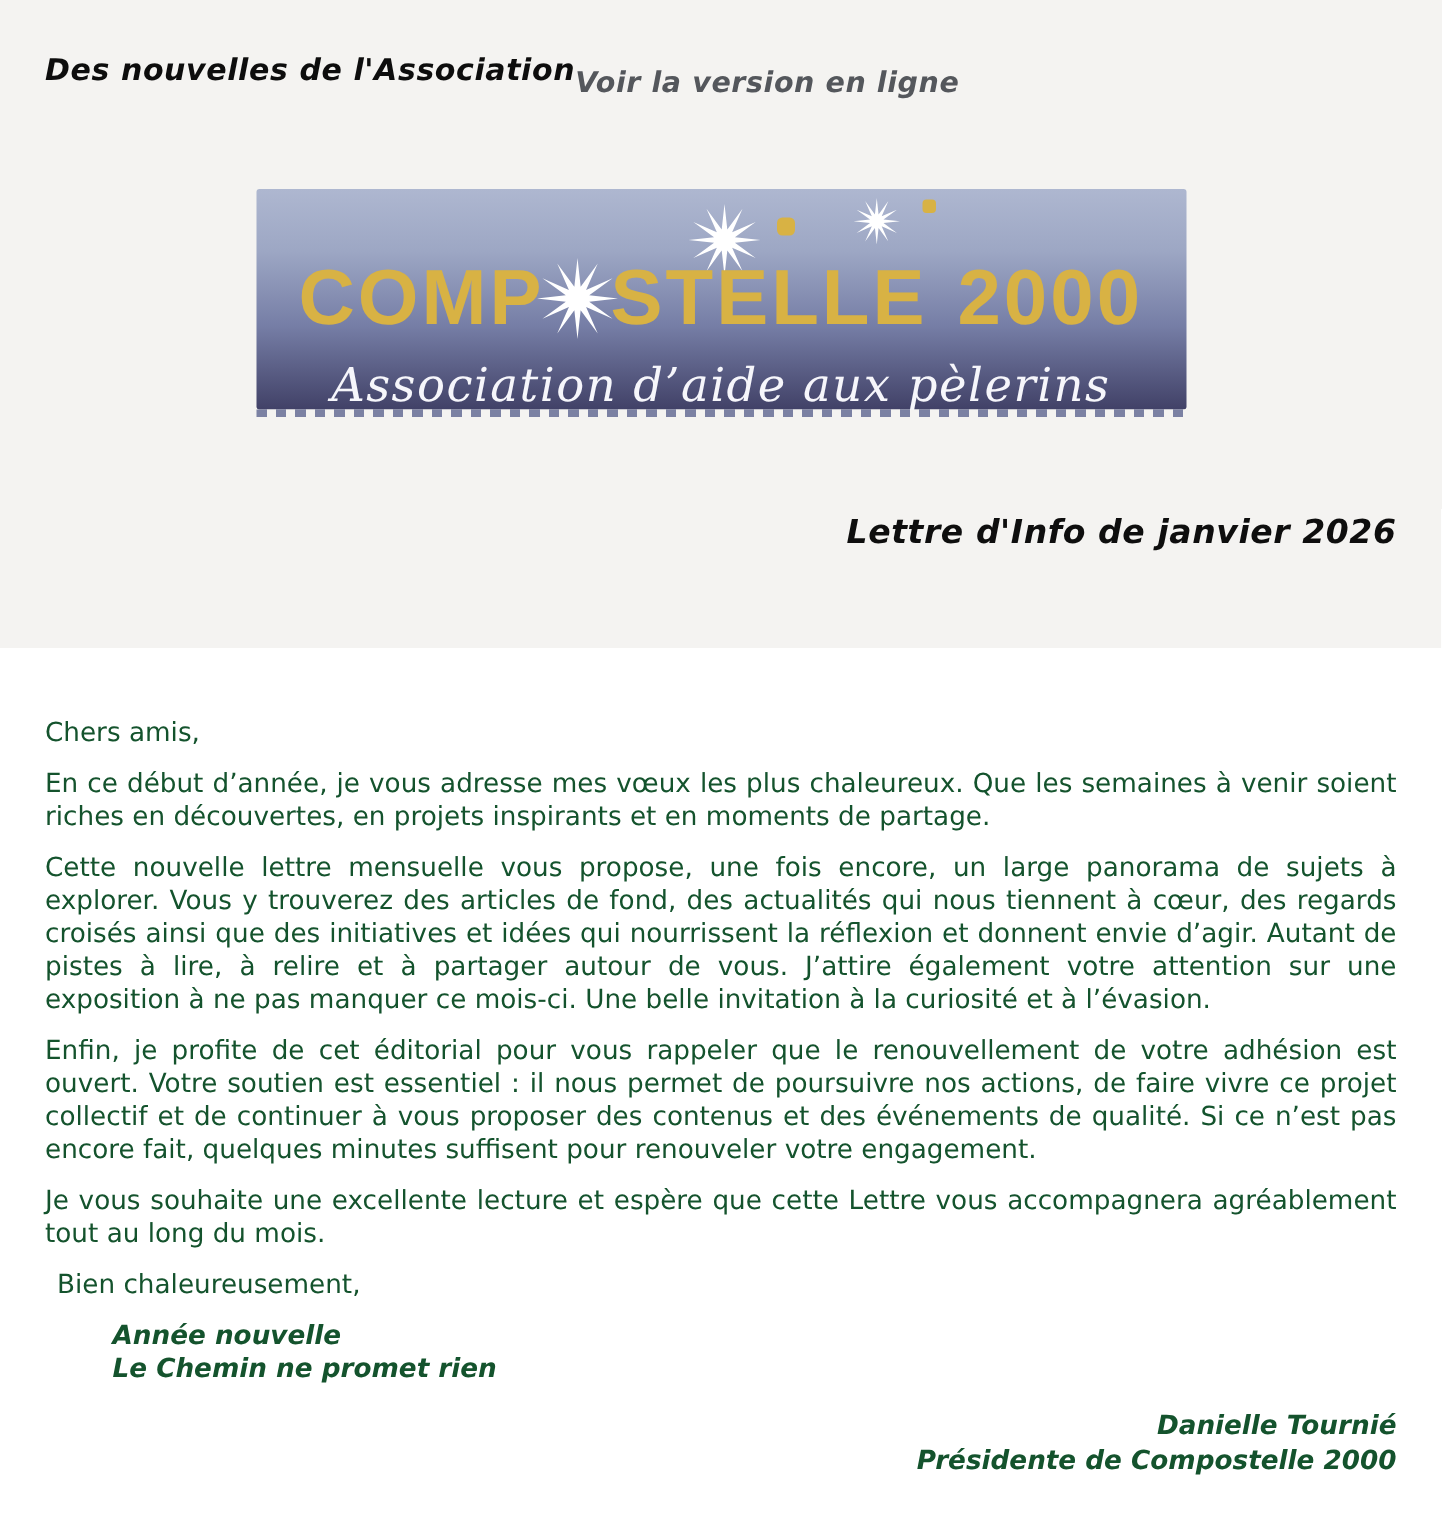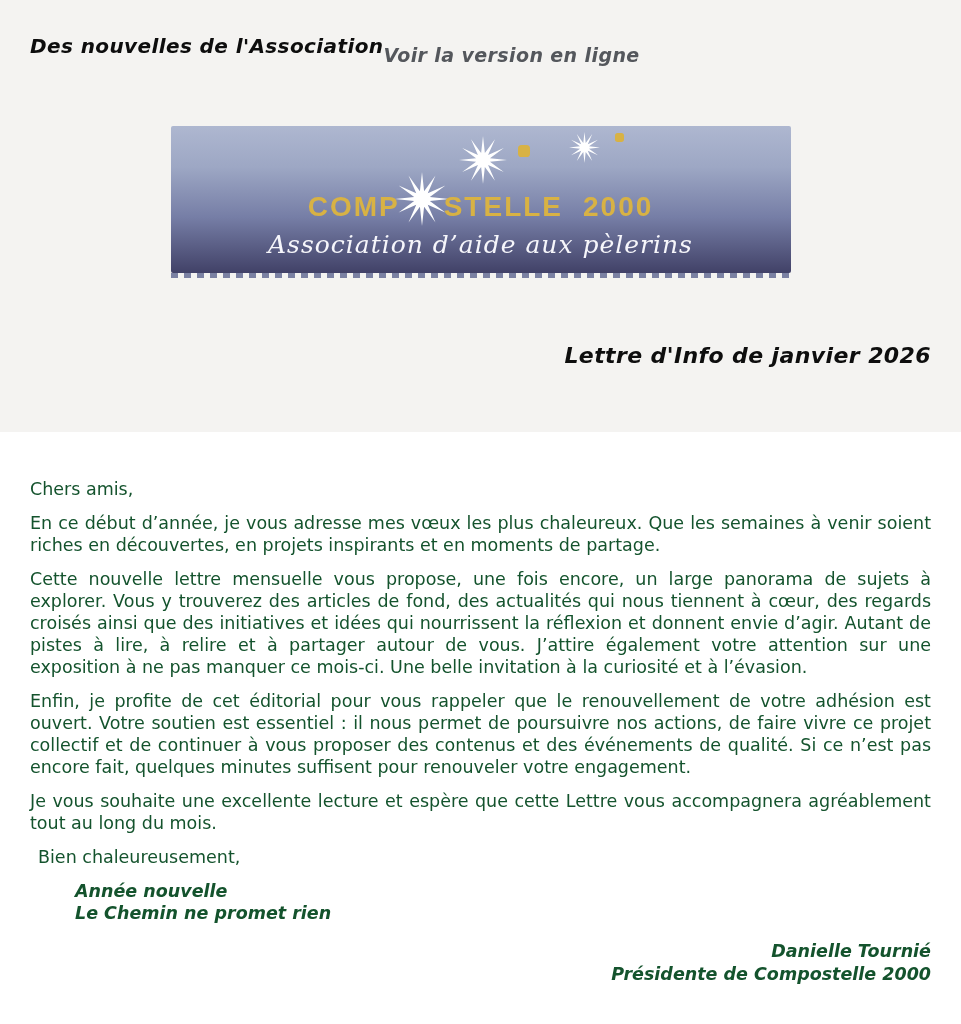--- a/index.html
+++ b/index.html
@@ -55,7 +55,7 @@
     padding-top:46px;
     font-family:"Liberation Sans", sans-serif;
     font-weight:bold;
-    font-size:28px;
+    font-size:52px;
     line-height:44px;
     letter-spacing:2px;
     color:#d8b244;

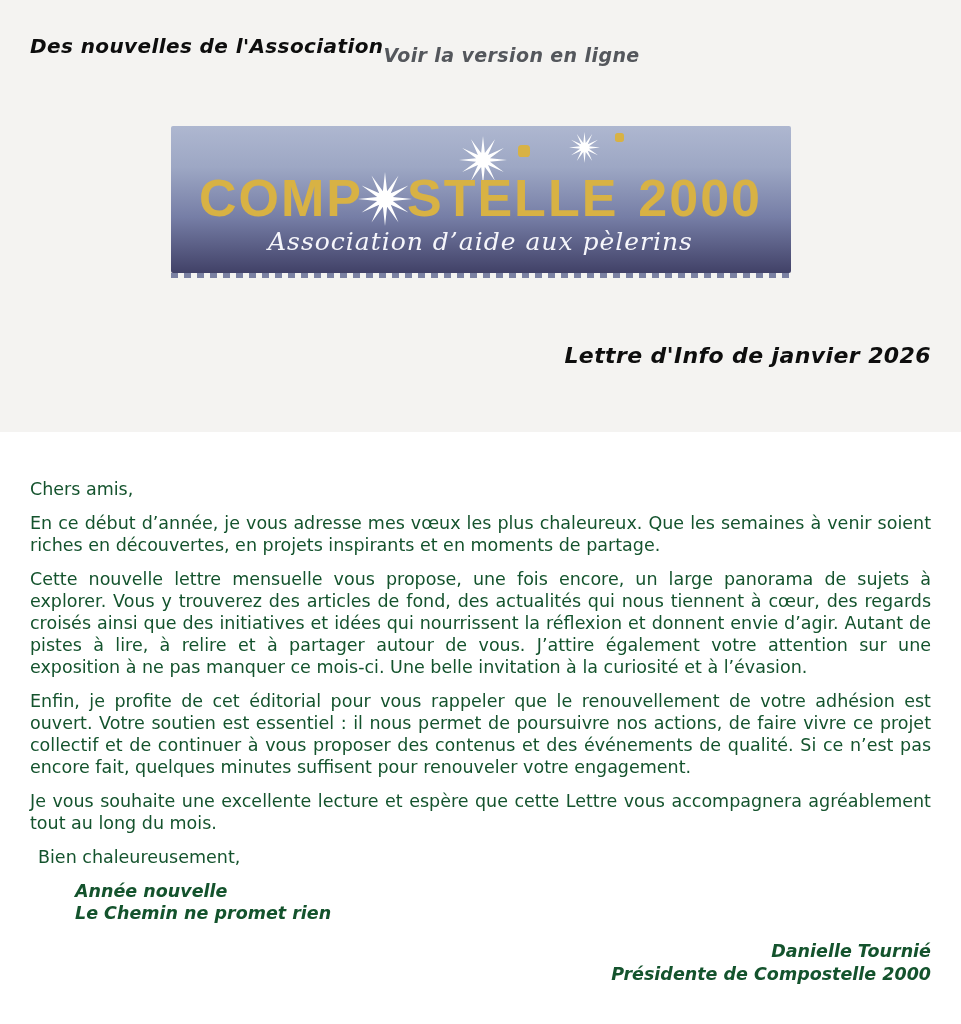--- a/index.html
+++ b/index.html
@@ -81,10 +81,10 @@
   .logo-subtitle {
     position:relative;
     text-align:center;
-    margin-top:1px;
+    margin-top:13px;
     font-family:"DejaVu Serif", serif;
     font-style:italic;
-    font-size:25px;
+    font-size:31px;
     letter-spacing:1px;
     color:#f6f6fb;
   }

